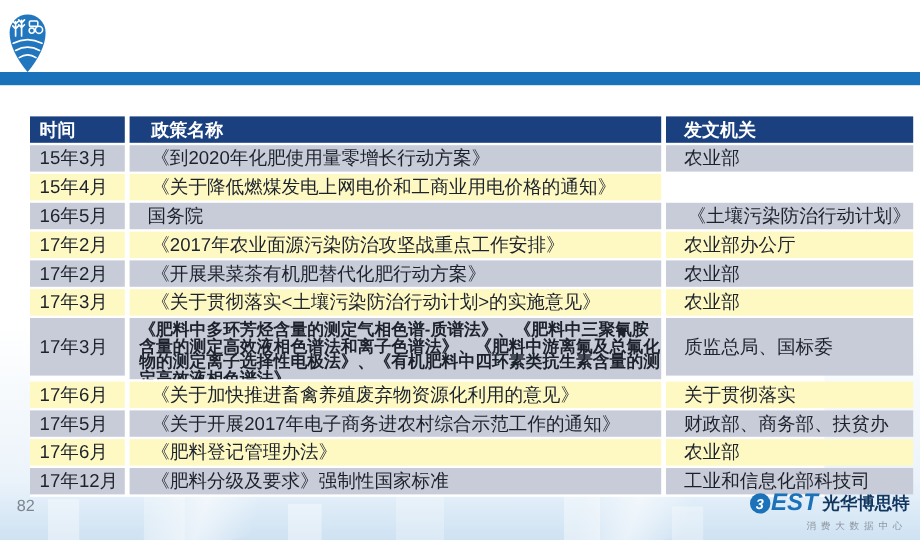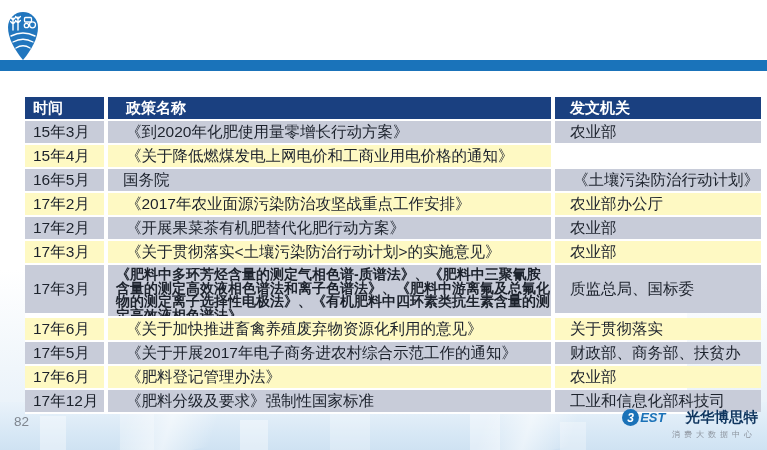--- a/index.html
+++ b/index.html
@@ -51,7 +51,7 @@
   .best-row{display:flex;align-items:center;justify-content:flex-end;}
   .best-circle{width:17px;height:17px;border-radius:50%;background:#1b72b8;color:#ffffff;
     font-size:12px;font-weight:bold;font-style:italic;display:flex;align-items:center;justify-content:center;}
-  .best-est{font-size:13px;font-weight:800;font-style:italic;color:#1b72b8;margin-left:1px;letter-spacing:0;}
+  .best-est{font-size:20px;font-weight:800;font-style:italic;color:#1b72b8;margin-left:1px;letter-spacing:0;}
   .best-company{font-size:14.5px;font-weight:800;color:#10365f;margin-left:20px;}
   .best-sub{font-size:8px;color:#8d949e;letter-spacing:4px;margin-top:2px;padding-right:2px;}
 </style>

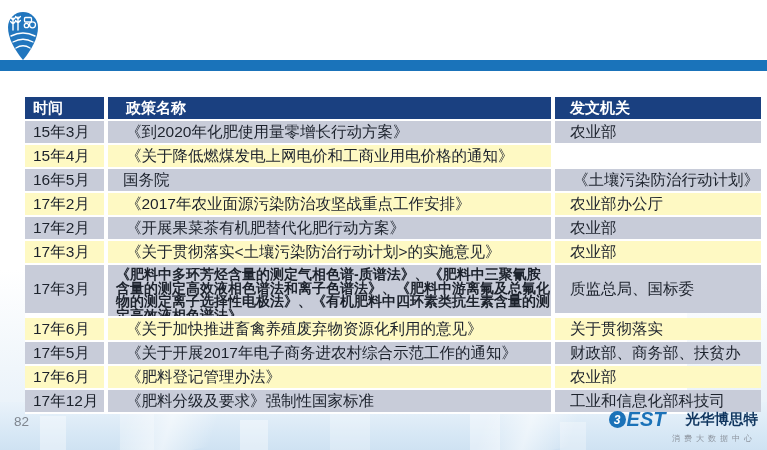--- a/index.html
+++ b/index.html
@@ -52,7 +52,7 @@
   .best-circle{width:17px;height:17px;border-radius:50%;background:#1b72b8;color:#ffffff;
     font-size:12px;font-weight:bold;font-style:italic;display:flex;align-items:center;justify-content:center;}
   .best-est{font-size:20px;font-weight:800;font-style:italic;color:#1b72b8;margin-left:1px;letter-spacing:0;}
-  .best-company{font-size:14.5px;font-weight:800;color:#10365f;margin-left:20px;}
+  .best-company{font-size:14.5px;font-weight:800;color:#10365f;margin-left:4px;}
   .best-sub{font-size:8px;color:#8d949e;letter-spacing:4px;margin-top:2px;padding-right:2px;}
 </style>
 </head>

